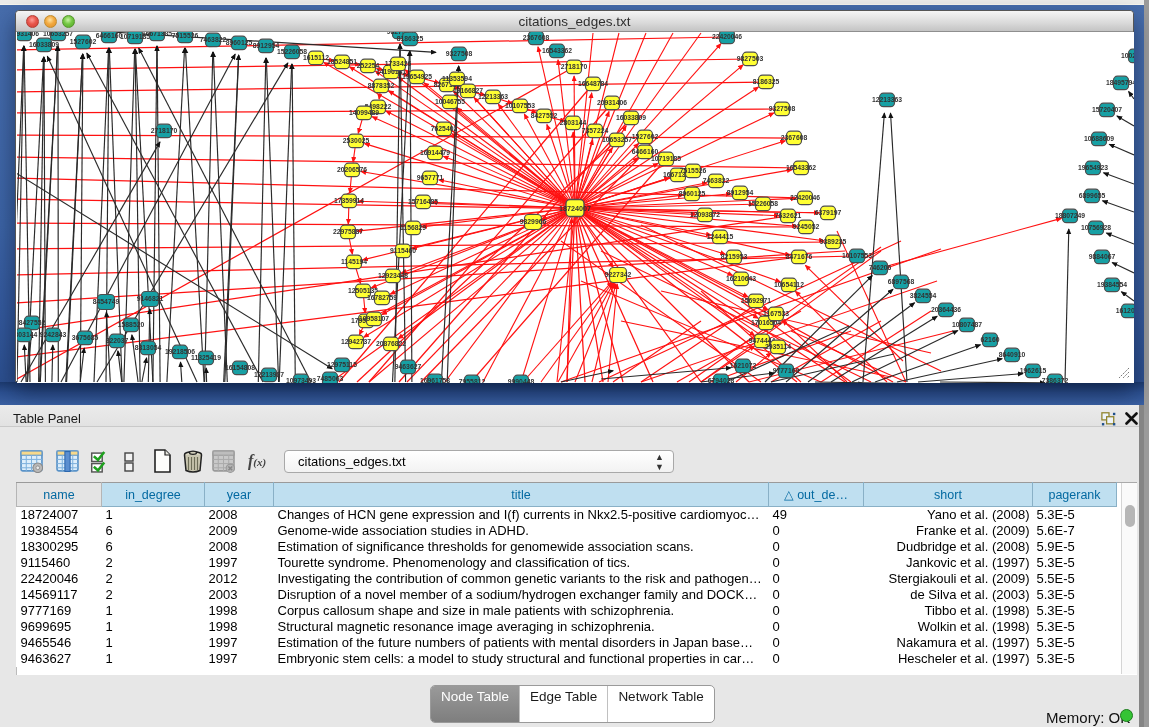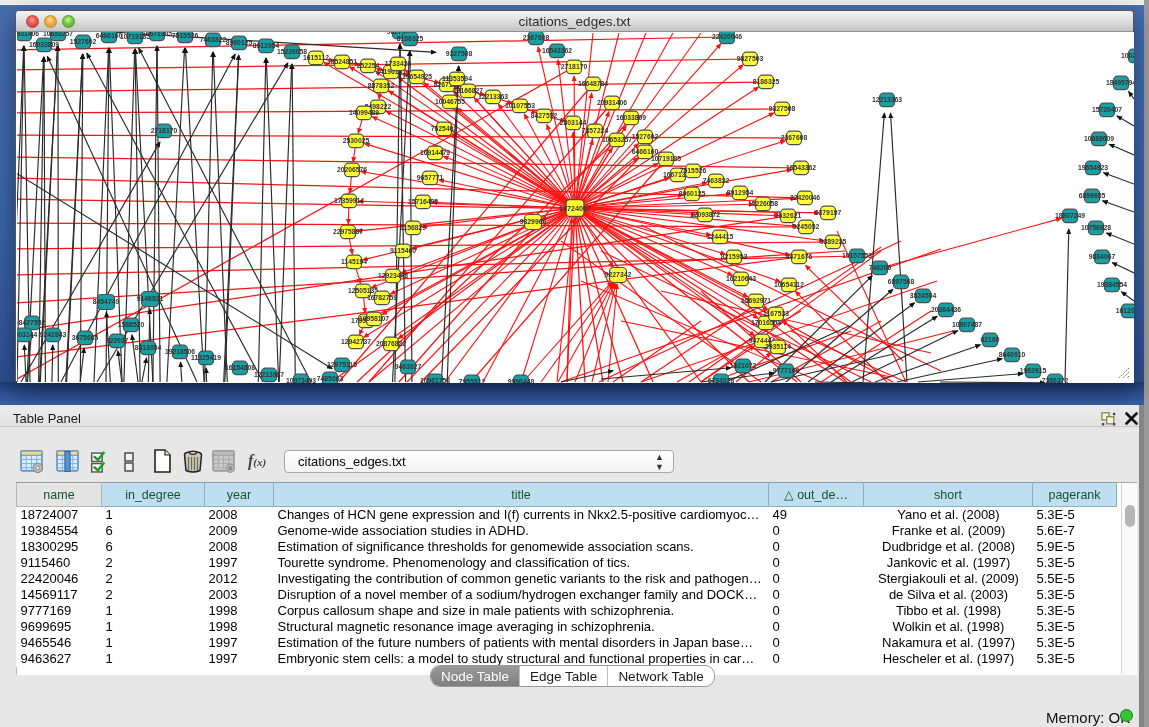--- a/index.html
+++ b/index.html
@@ -15,7 +15,7 @@
 #phead{position:absolute;left:0;top:0;width:100%;height:22px;background:linear-gradient(180deg,#ebebeb,#e2e2e2);border-bottom:1px solid #c9c9c9}
 #phead span{position:absolute;left:13px;top:6px;font-size:13px;color:#1a1a1a}
 #tbl{position:absolute;left:16px;top:77px;width:1080px;border-collapse:collapse;table-layout:fixed;font-size:13px;background:#fff}
-#tbl th{height:24px;font-weight:normal;font-size:12.5px;color:#14532d;background:#bfdff0;border:1px solid #89b0c6;border-top:1px solid #9a9a9a}
+#tbl th{height:24px;font-weight:normal;font-size:12.5px;color:#0369a1;background:#bfdff0;border:1px solid #89b0c6;border-top:1px solid #9a9a9a}
 #tbl th.g{background:#e4e4e4;border:1px solid #b5b5b5;border-top:1px solid #9a9a9a}
 #tbl td{height:16px;padding:0 3px 0 4px;color:#000;white-space:nowrap;overflow:hidden}
 #tbl .c0{width:85px}#tbl .c1{width:103px}#tbl .c2{width:69px}#tbl .c3{width:495px}#tbl .c4{width:95px}#tbl .c5{width:169px}#tbl .c6{width:84px}

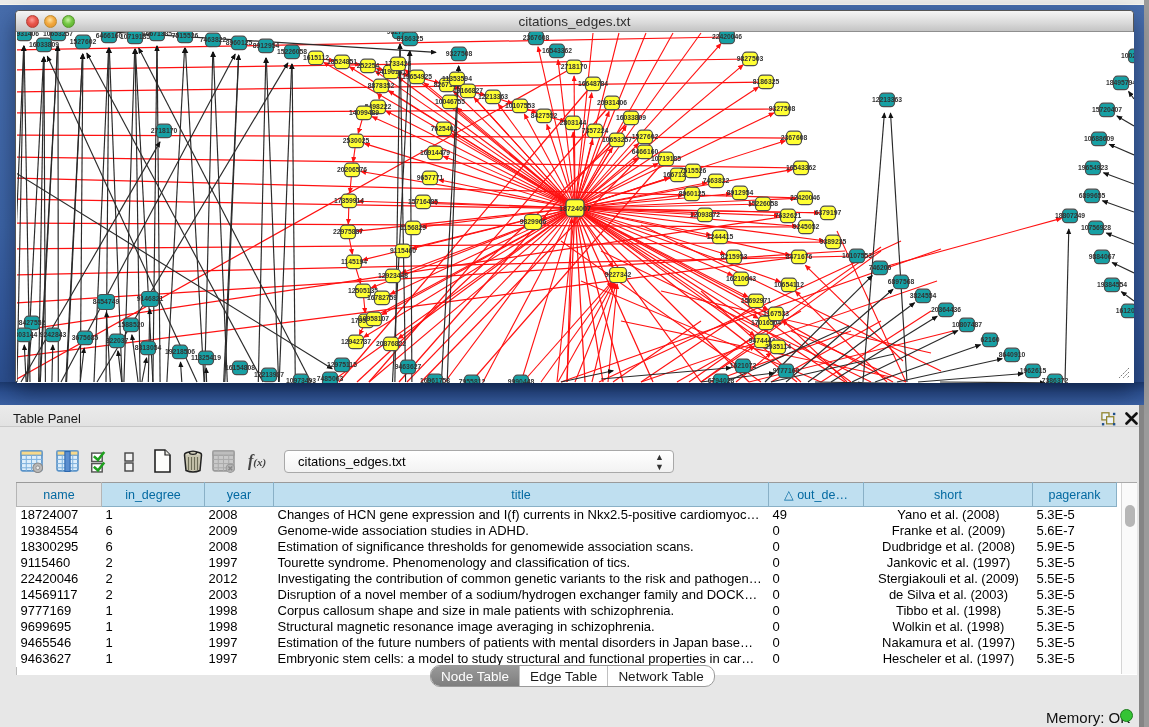--- a/index.html
+++ b/index.html
@@ -19,7 +19,7 @@
 #tbl th.g{background:#e4e4e4;border:1px solid #b5b5b5;border-top:1px solid #9a9a9a}
 #tbl td{height:16px;padding:0 3px 0 4px;color:#000;white-space:nowrap;overflow:hidden}
 #tbl .c0{width:85px}#tbl .c1{width:103px}#tbl .c2{width:69px}#tbl .c3{width:495px}#tbl .c4{width:95px}#tbl .c5{width:169px}#tbl .c6{width:84px}
-#tbl td.c5{text-align:center}
+#tbl td.c5{text-align:right}
 #wbox{position:absolute;left:16px;top:77px;width:1121px;height:193px;background:#fff;border-top:1px solid #aaa;border-left:1px solid #bbb}
 #sb{position:absolute;left:1121px;top:78px;width:16px;height:191px;background:#fafafa;border-left:1px solid #d5d5d5}
 #thumb{position:absolute;left:2.5px;top:22px;width:10px;height:22px;background:#b6b6b6;border-radius:5px}

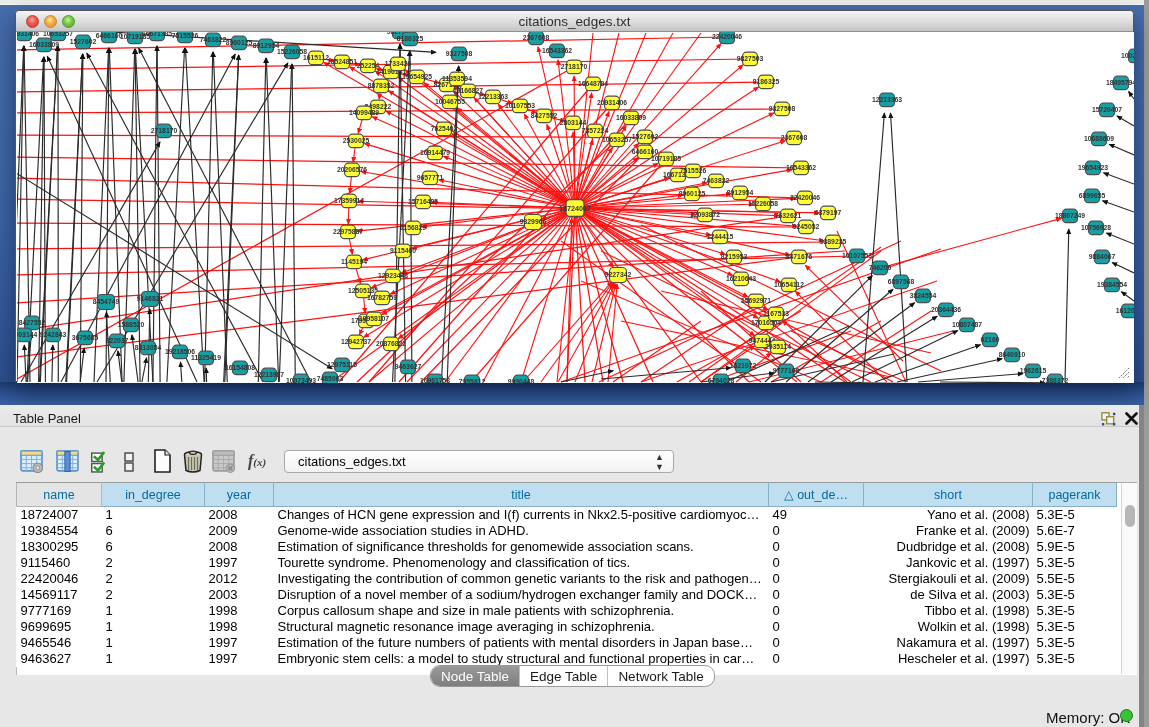--- a/index.html
+++ b/index.html
@@ -23,7 +23,7 @@
 #wbox{position:absolute;left:16px;top:77px;width:1121px;height:193px;background:#fff;border-top:1px solid #aaa;border-left:1px solid #bbb}
 #sb{position:absolute;left:1121px;top:78px;width:16px;height:191px;background:#fafafa;border-left:1px solid #d5d5d5}
 #thumb{position:absolute;left:2.5px;top:22px;width:10px;height:22px;background:#b6b6b6;border-radius:5px}
-#tabs{position:absolute;left:430px;top:260px;height:22px;display:flex;border:1px solid #9a9a9a;border-radius:10px;overflow:hidden;background:#fff;font-size:13.5px}
+#tabs{position:absolute;left:430px;top:280px;height:38px;display:flex;border:1px solid #9a9a9a;border-radius:5px;overflow:hidden;background:#fff;font-size:13.5px}
 .tab{padding:3px 10px 0 10px;color:#1a1a1a}
 .tab.sel{background:linear-gradient(180deg,#9a9a9a,#7e7e7e);color:#fff}
 .tab.mid{border-left:1px solid #c0c0c0;border-right:1px solid #c0c0c0}

